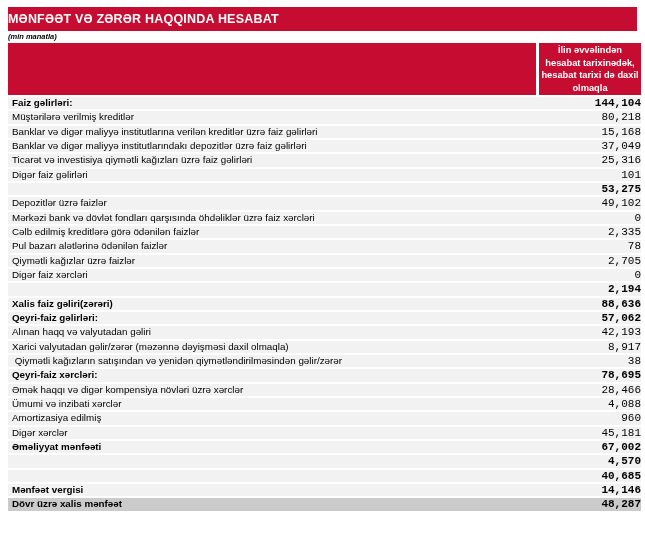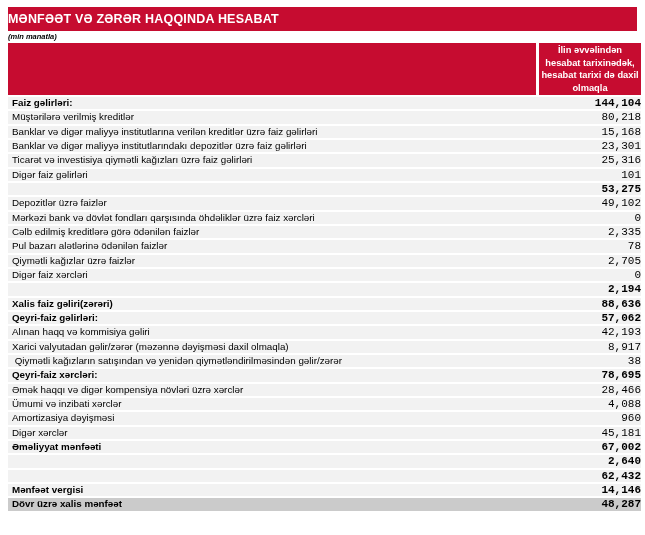--- a/index.html
+++ b/index.html
@@ -134,7 +134,7 @@
 
   <div class="row">
     <div class="cell-label">Banklar və digər maliyyə institutlarındakı depozitlər üzrə faiz gəlirləri</div>
-    <div class="cell-value">23,301</div>
+    <div class="cell-value">37,049</div>
   </div>
 
   <div class="row">

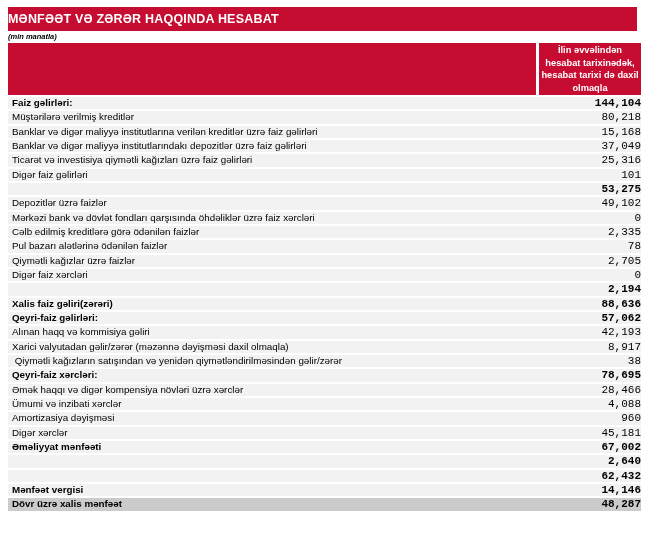--- a/index.html
+++ b/index.html
@@ -196,7 +196,7 @@
   </div>
 
   <div class="row">
-    <div class="cell-label">Alınan haqq və kommisiya gəliri</div>
+    <div class="cell-label">Alınan haqq və valyutadan gəliri</div>
     <div class="cell-value">42,193</div>
   </div>
 

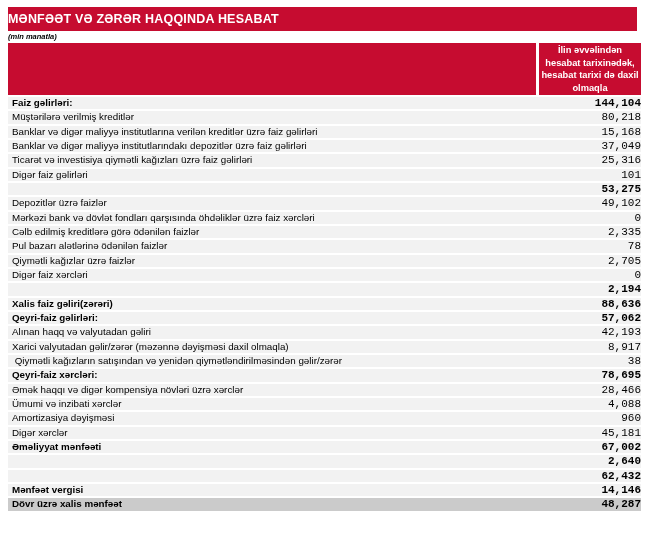--- a/index.html
+++ b/index.html
@@ -227,7 +227,7 @@
   </div>
 
   <div class="row">
-    <div class="cell-label">Amortizasiya dəyişməsi</div>
+    <div class="cell-label">Amortizasiya edilmiş</div>
     <div class="cell-value">960</div>
   </div>
 

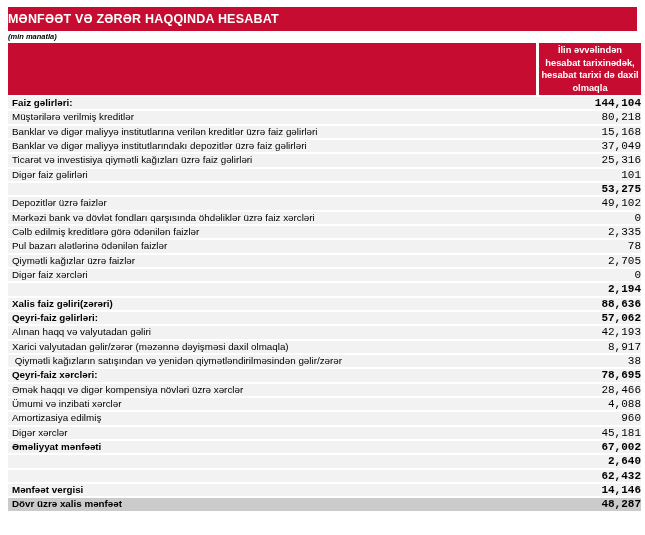--- a/index.html
+++ b/index.html
@@ -242,7 +242,7 @@
   </div>
 
   <div class="row bold">
-    <div class="cell-value">2,640</div>
+    <div class="cell-value">4,570</div>
   </div>
 
   <div class="row bold">

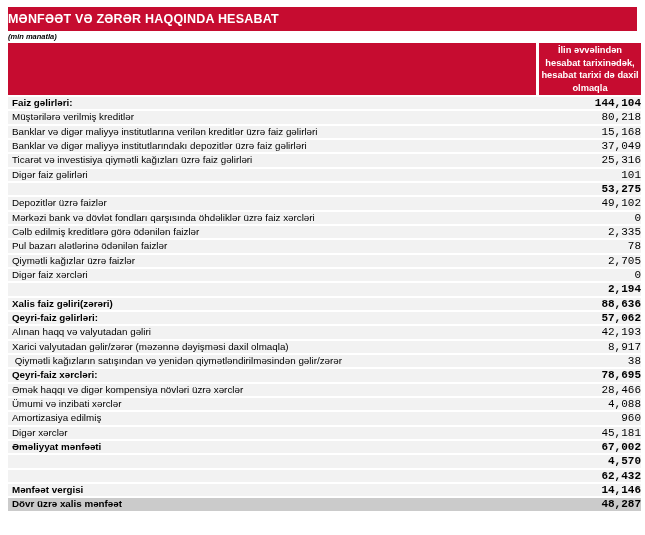--- a/index.html
+++ b/index.html
@@ -246,7 +246,7 @@
   </div>
 
   <div class="row bold">
-    <div class="cell-value">62,432</div>
+    <div class="cell-value">40,685</div>
   </div>
 
   <div class="row bold">

